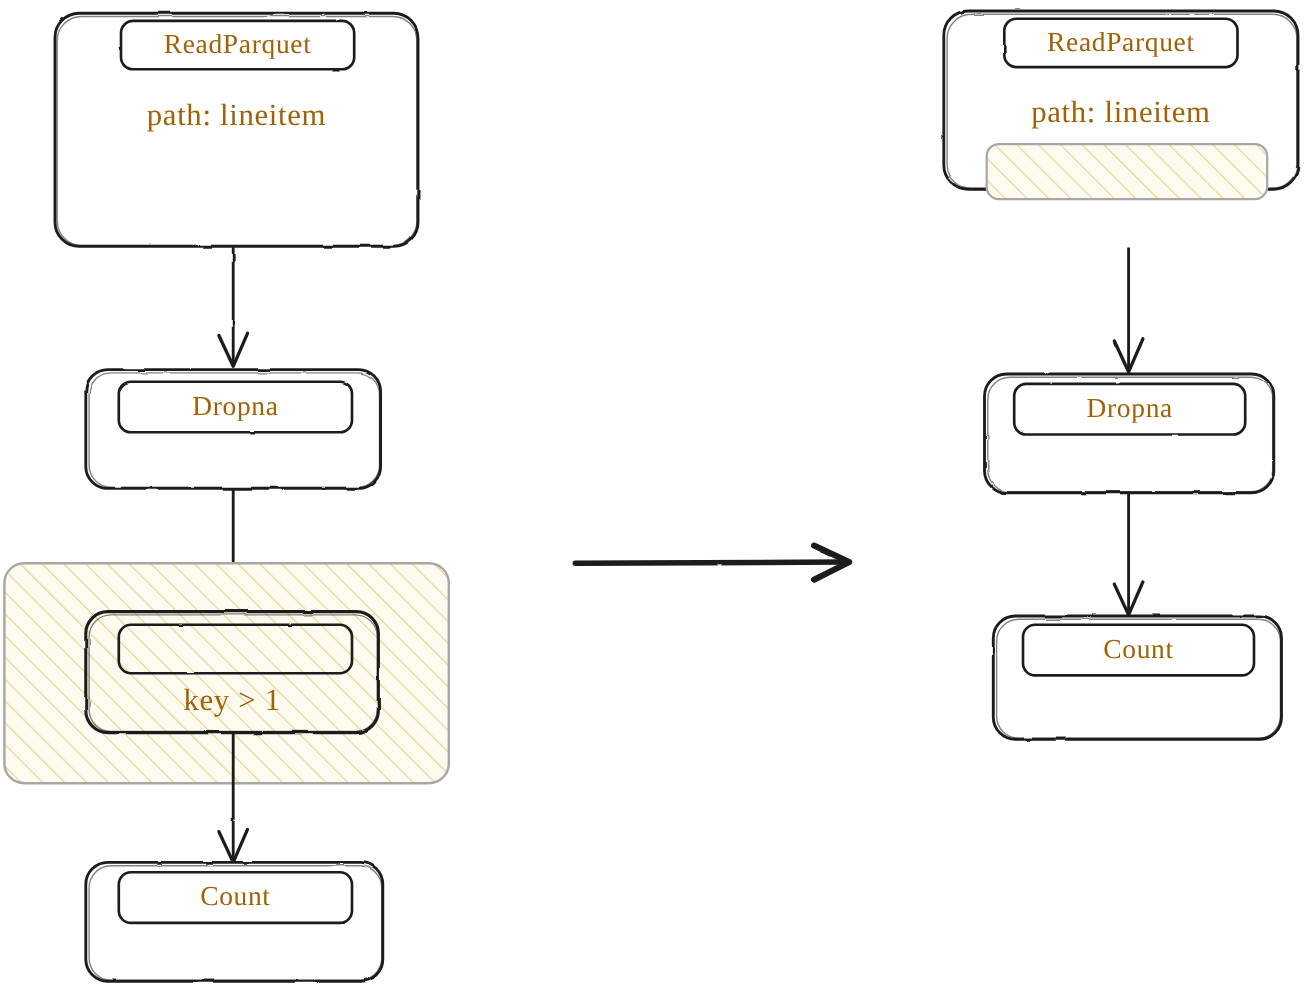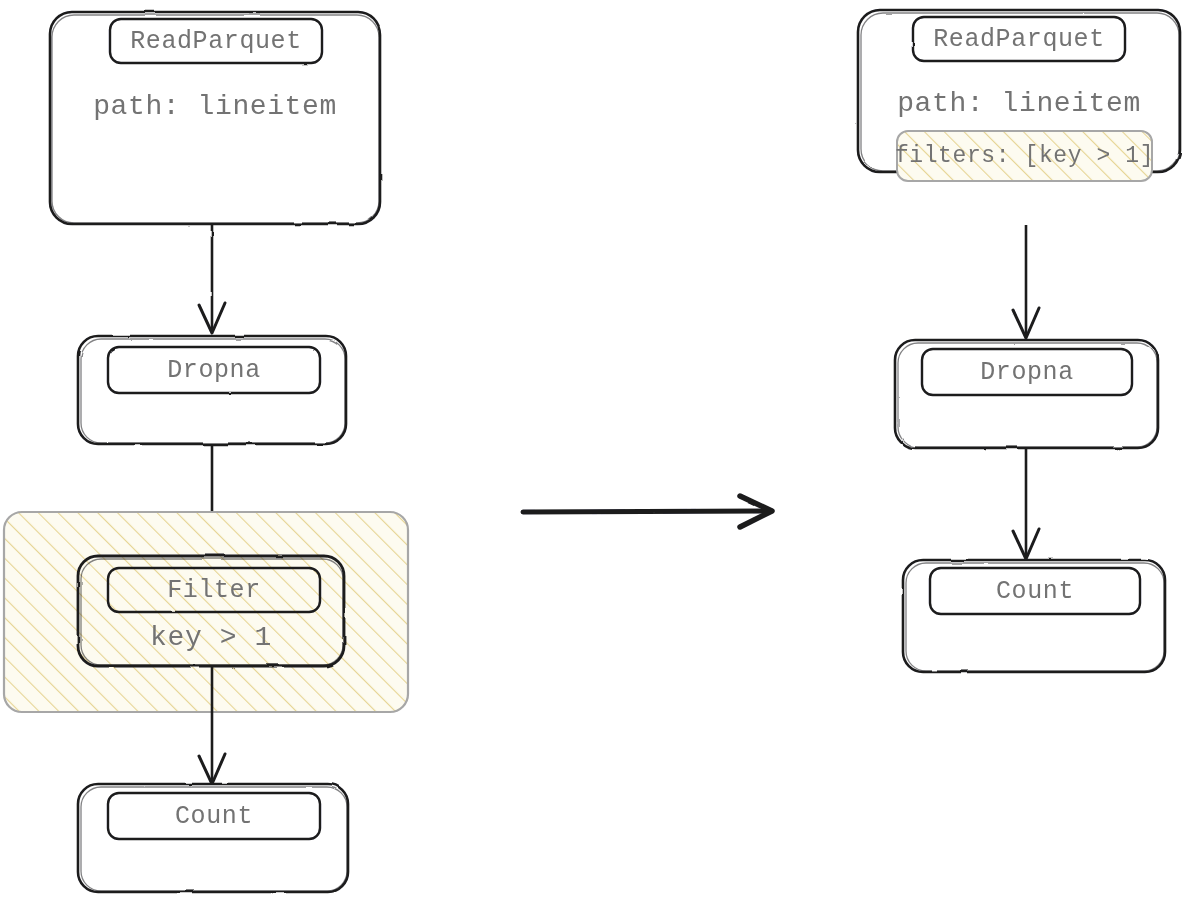--- a/index.html
+++ b/index.html
@@ -29,8 +29,8 @@
     display: flex;
     align-items: center;
     justify-content: center;
-    color: #737373;
-    font-family: Liberation Mono, monospace;
+    color: #a16207;
+    font-family: Liberation Serif, serif;
     letter-spacing: 0.6px;
     white-space: nowrap;
     pointer-events: none;

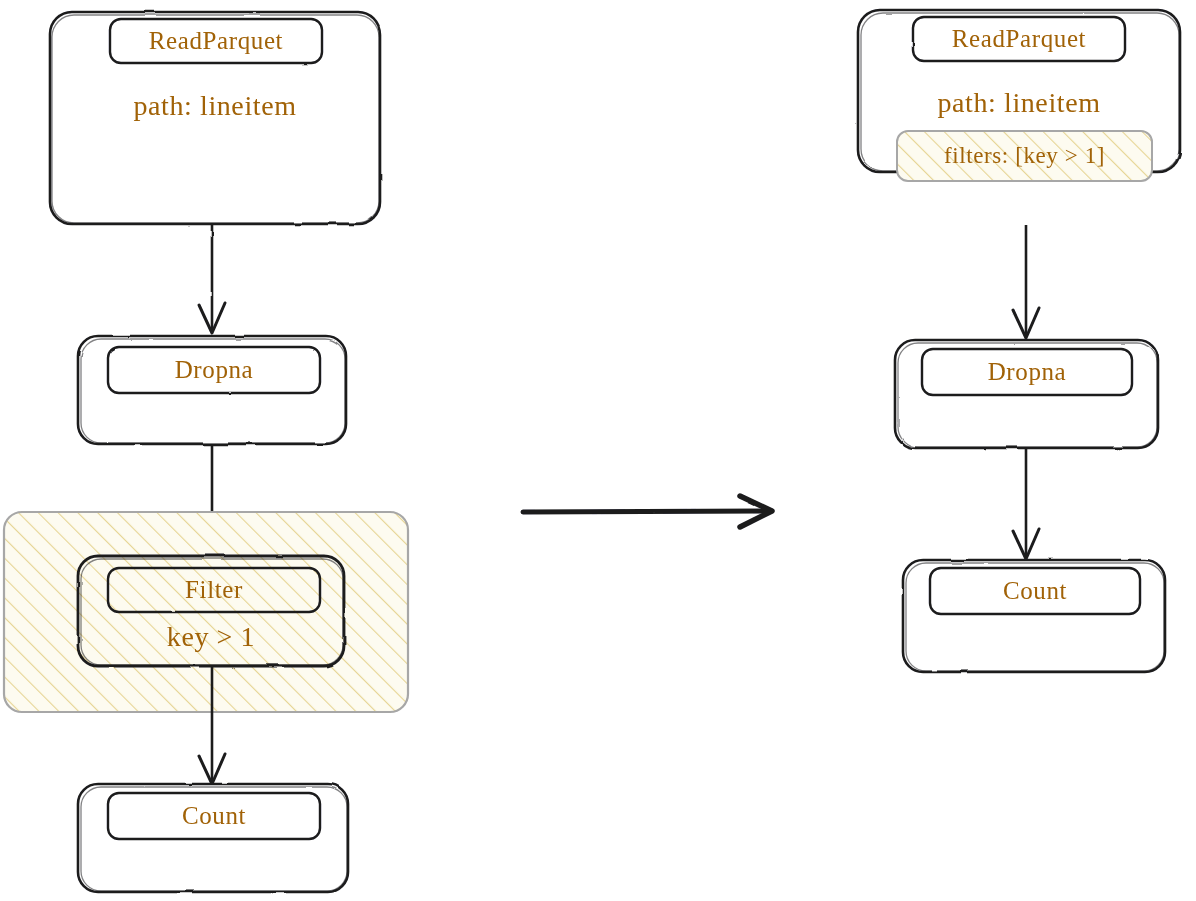--- a/index.html
+++ b/index.html
@@ -178,7 +178,6 @@
 
   <div class="node-label body-text" style="left:858px; top:85px; width:322px; height:36px;">path: lineitem</div>
 
-  <div class="node-label small-body-text" style="left:897px; top:131px; width:255px; height:50px;">filters: [key &gt; 1]</div>
 
   <div class="node-label title-text" style="left:922px; top:349px; width:210px; height:46px;">Dropna</div>
 

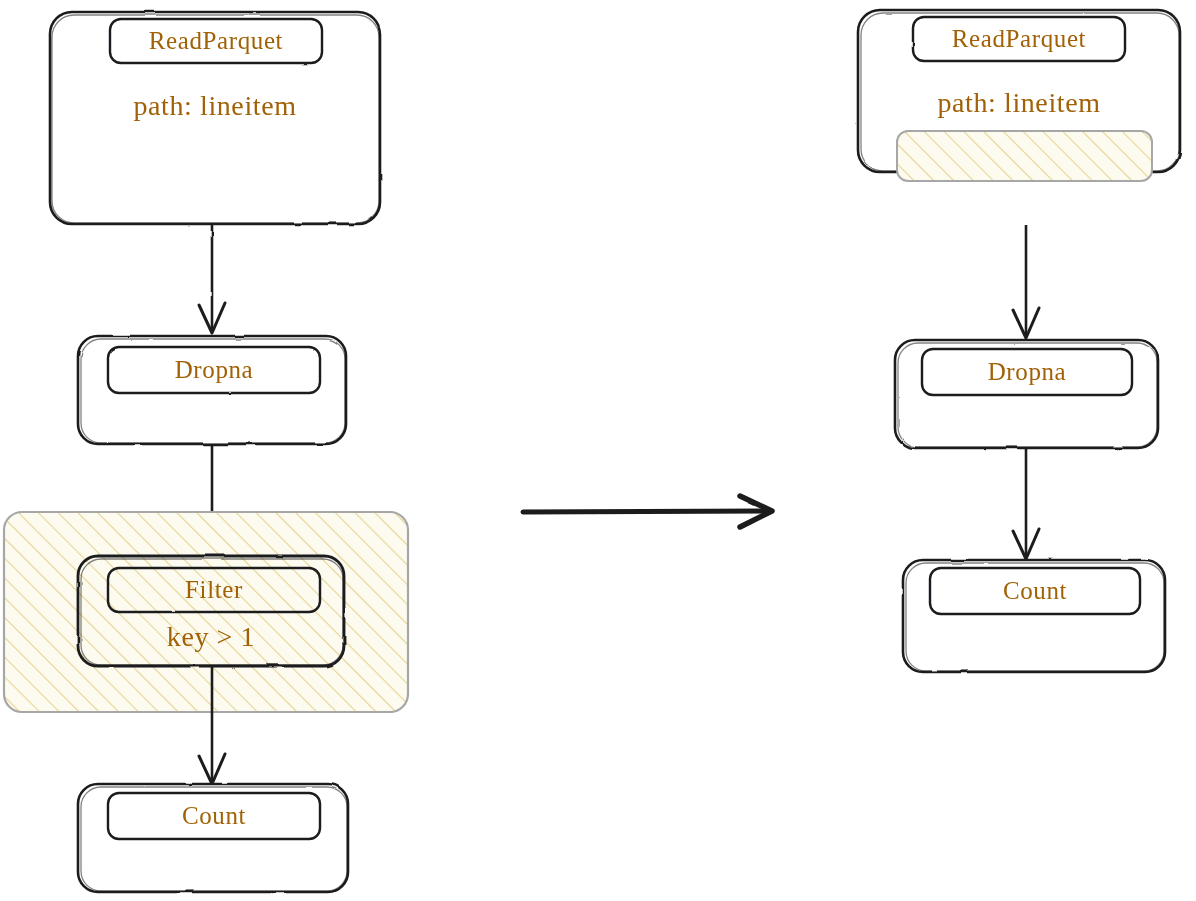--- a/index.html
+++ b/index.html
@@ -168,7 +168,6 @@
 
   <div class="node-label title-text" style="left:108px; top:347px; width:212px; height:46px;">Dropna</div>
 
-  <div class="node-label title-text" style="left:108px; top:568px; width:212px; height:44px;">Filter</div>
 
   <div class="node-label body-text" style="left:78px; top:620px; width:266px; height:34px;">key &gt; 1</div>
 

